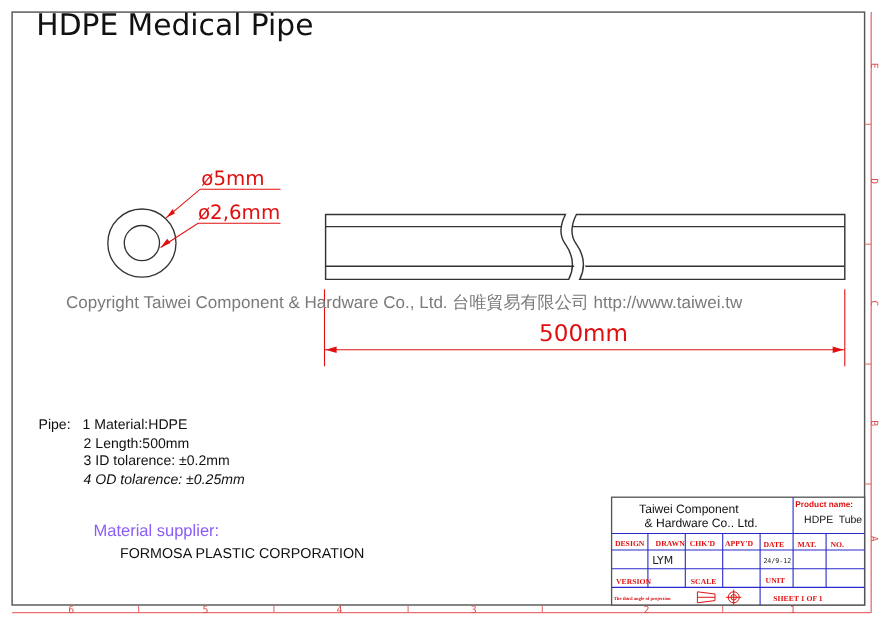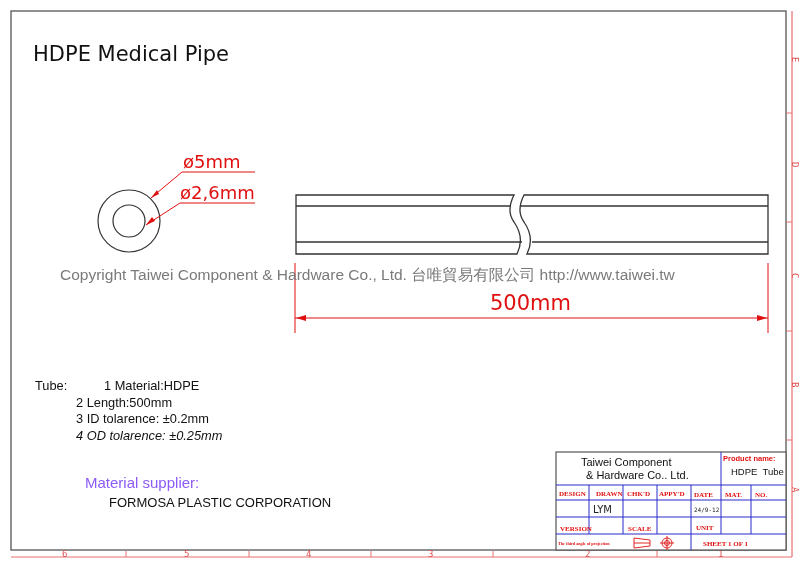--- a/index.html
+++ b/index.html
@@ -6,7 +6,7 @@
   body { width:800px; height:566px; position:relative; overflow:hidden; font-family:"Liberation Sans", sans-serif; }
   #sheet { position:absolute; left:0; top:0; width:800px; height:566px; }
   .abs { position:absolute; white-space:nowrap; }
-  .title { left:33px; top:42px; font-size:21px; color:#111; font-family:"DejaVu Sans", sans-serif; }
+  .title { left:33px; top:8px; font-size:27px; color:#111; font-family:"DejaVu Sans", sans-serif; }
   .copyright { left:60px; top:265px; font-size:15.5px; font-weight:normal; color:#7a7a7a; }
   .note { font-size:12.8px; color:#111; }
   .supplier-label { left:85px; top:474px; font-size:15px; color:#8b5cf6; }

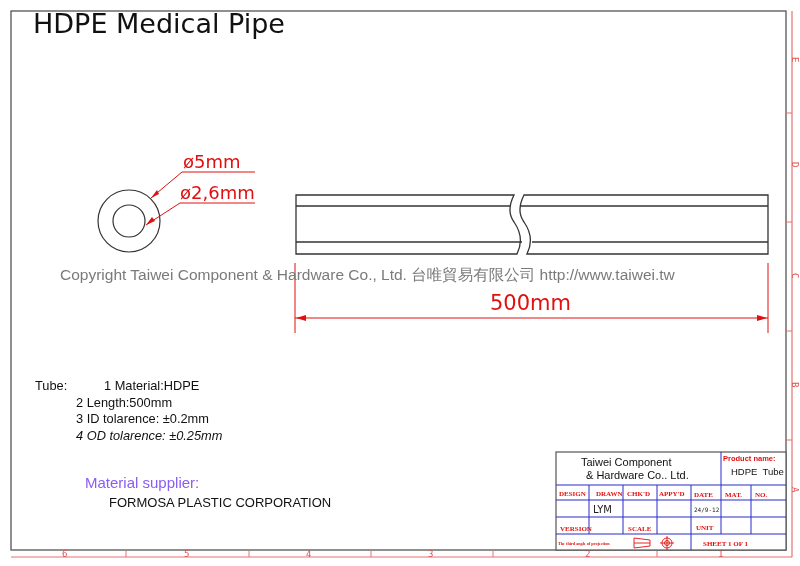--- a/index.html
+++ b/index.html
@@ -133,7 +133,7 @@
 <div class="abs title">HDPE Medical Pipe</div>
 <div class="abs copyright">Copyright Taiwei Component &amp; Hardware Co., Ltd. 台唯貿易有限公司 http://www.taiwei.tw</div>
 
-<div class="abs note" style="left:35px; top:378px;">Tube:</div>
+<div class="abs note" style="left:35px; top:378px;">Pipe:</div>
 <div class="abs note" style="left:75px; top:378px;margin-left:29px;">1 Material:HDPE</div>
 <div class="abs note" style="left:76px; top:395px;">2 Length:500mm</div>
 <div class="abs note" style="left:76px; top:411px;">3 ID tolarence: ±0.2mm</div>

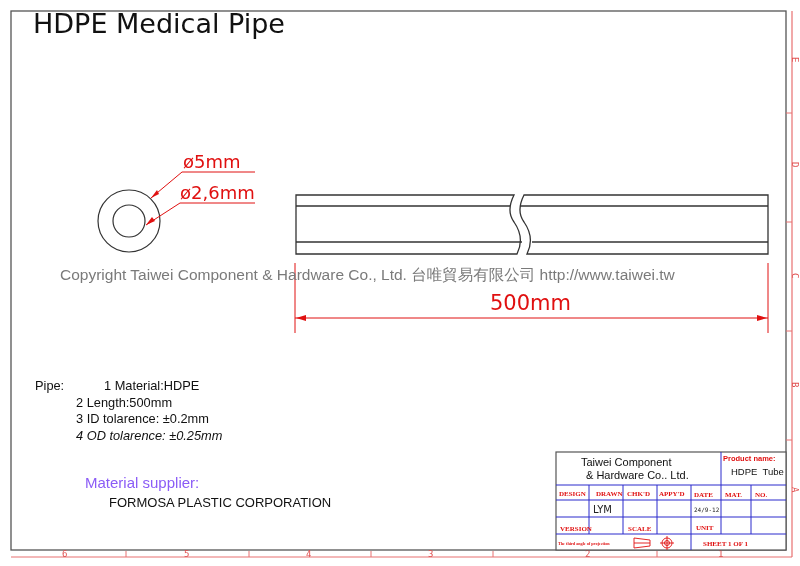--- a/index.html
+++ b/index.html
@@ -134,7 +134,7 @@
 <div class="abs copyright">Copyright Taiwei Component &amp; Hardware Co., Ltd. 台唯貿易有限公司 http://www.taiwei.tw</div>
 
 <div class="abs note" style="left:35px; top:378px;">Pipe:</div>
-<div class="abs note" style="left:75px; top:378px;margin-left:29px;">1 Material:HDPE</div>
+<div class="abs note" style="left:75px; top:378px;">1 Material:HDPE</div>
 <div class="abs note" style="left:76px; top:395px;">2 Length:500mm</div>
 <div class="abs note" style="left:76px; top:411px;">3 ID tolarence: ±0.2mm</div>
 <div class="abs note" style="left:76px; top:428px;font-style:italic;">4 OD tolarence: ±0.25mm</div>

